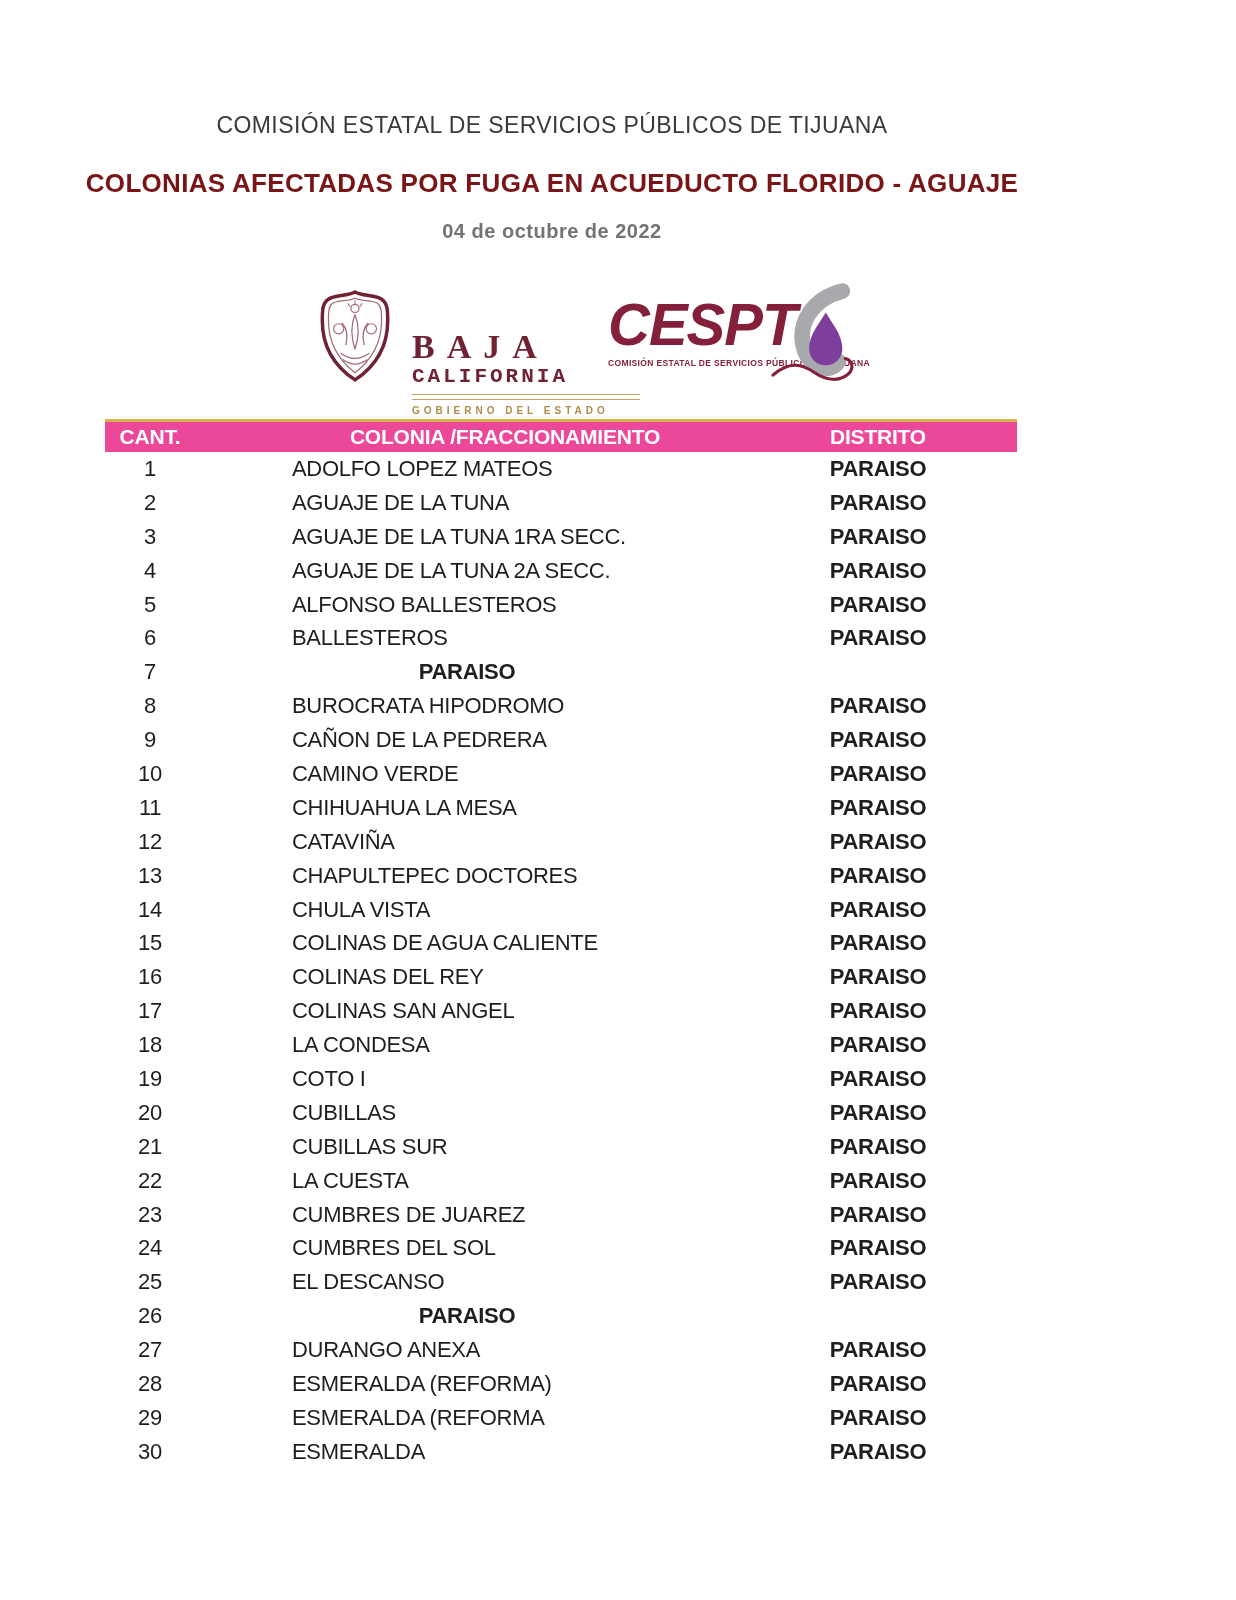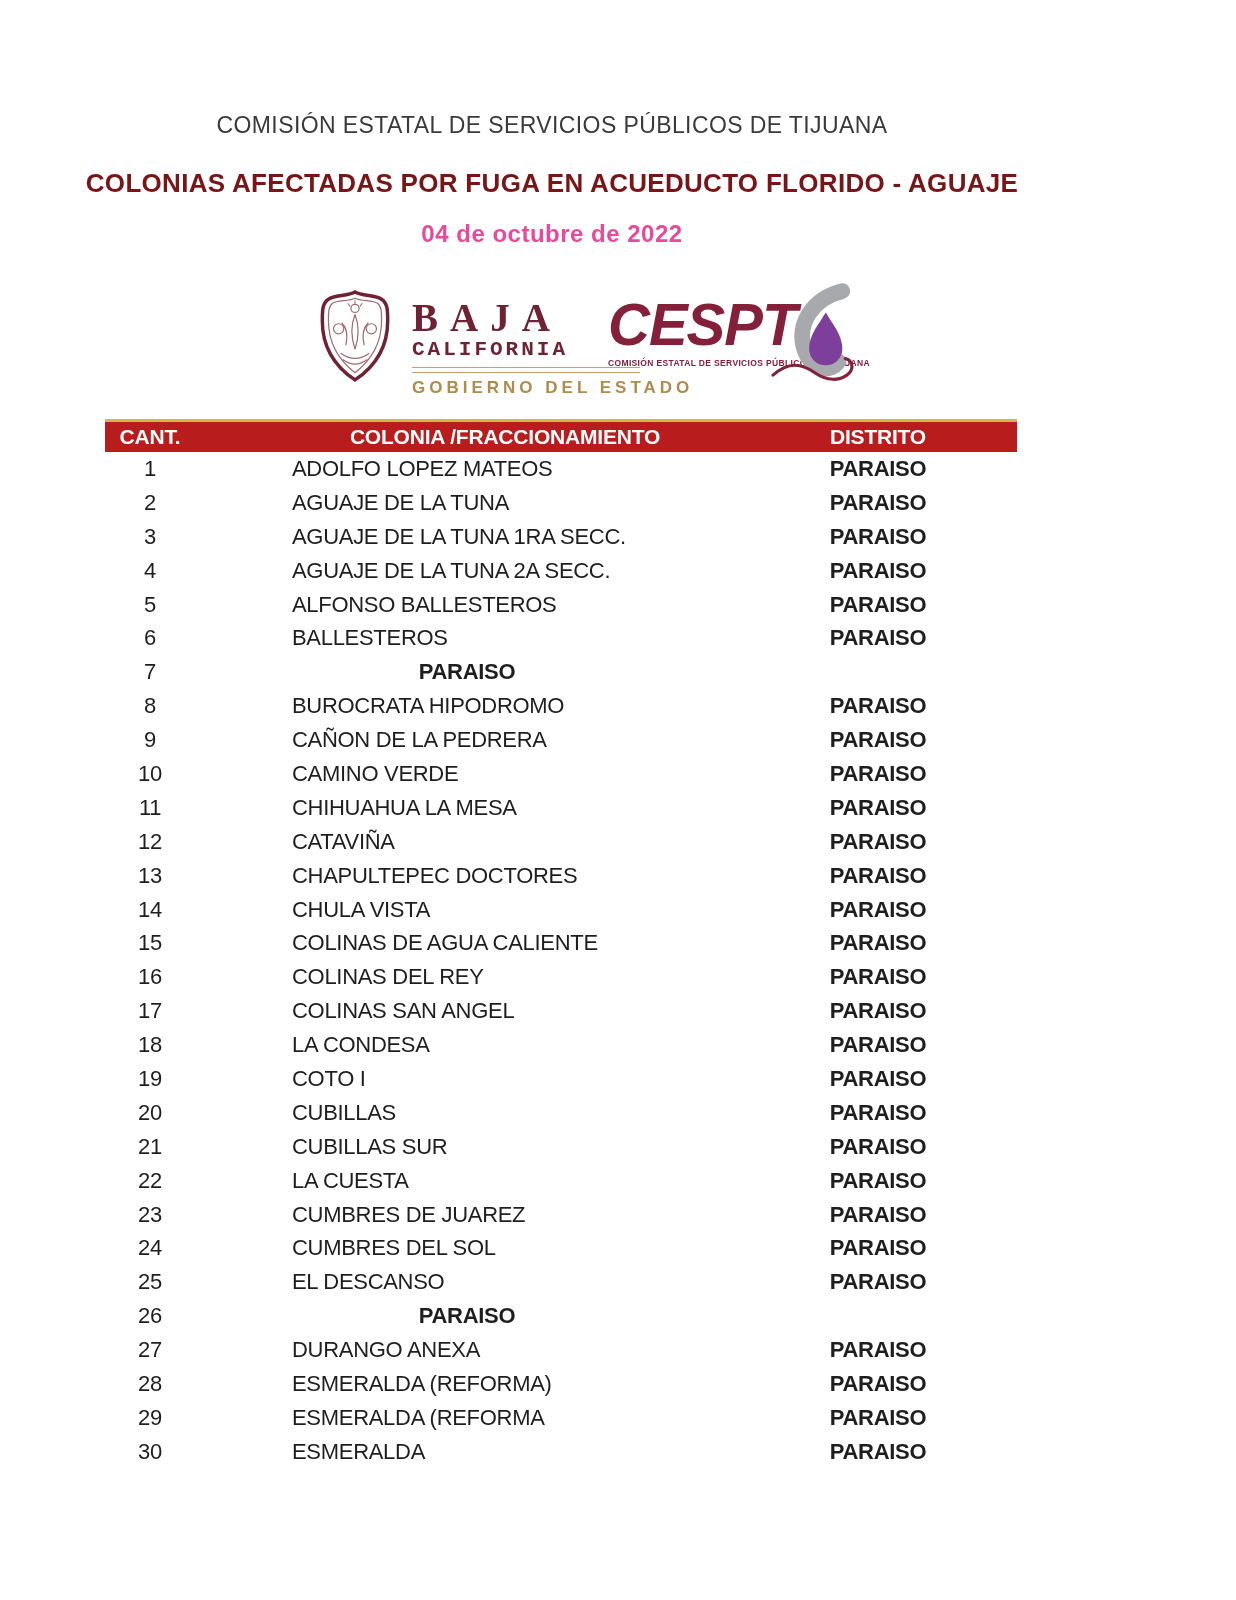--- a/index.html
+++ b/index.html
@@ -18,7 +18,7 @@
     letter-spacing:0.3px;
   }
   .doc-date {
-    top:220px; font-size:24px; font-weight:700; color:#ec4899;
+    top:220px; font-size:20px; font-weight:700; color:#737373;
     letter-spacing:0.5px;
   }
 

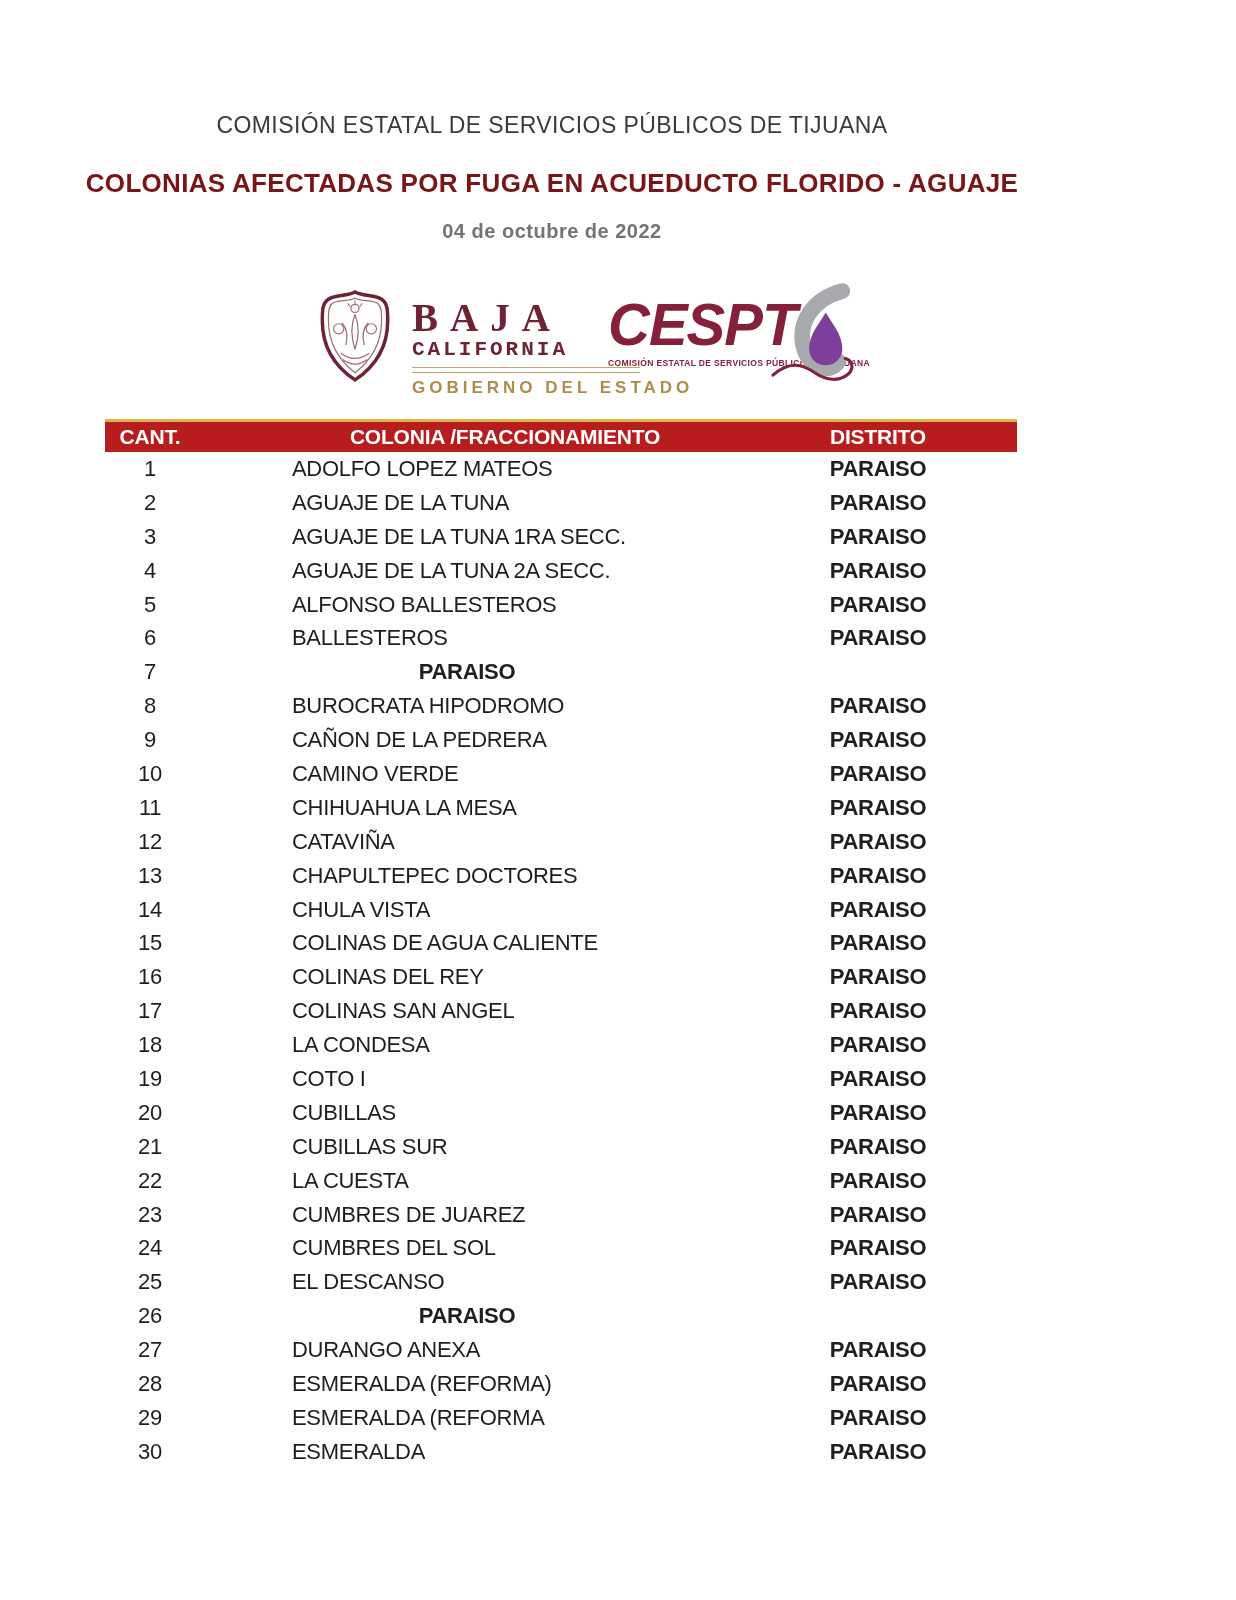--- a/index.html
+++ b/index.html
@@ -27,7 +27,7 @@
   .baja-text { margin-left:16px; padding-top:8px; }
   .baja-line1 {
     font-family:"Liberation Serif", serif; font-weight:700; color:#6e2233;
-    font-size:39px; letter-spacing:12px; line-height:1;
+    font-size:34px; letter-spacing:12px; line-height:1;margin-top:32px;
   }
   .baja-line2 {
     font-family:Liberation Mono, monospace; font-weight:700; color:#6e2233;

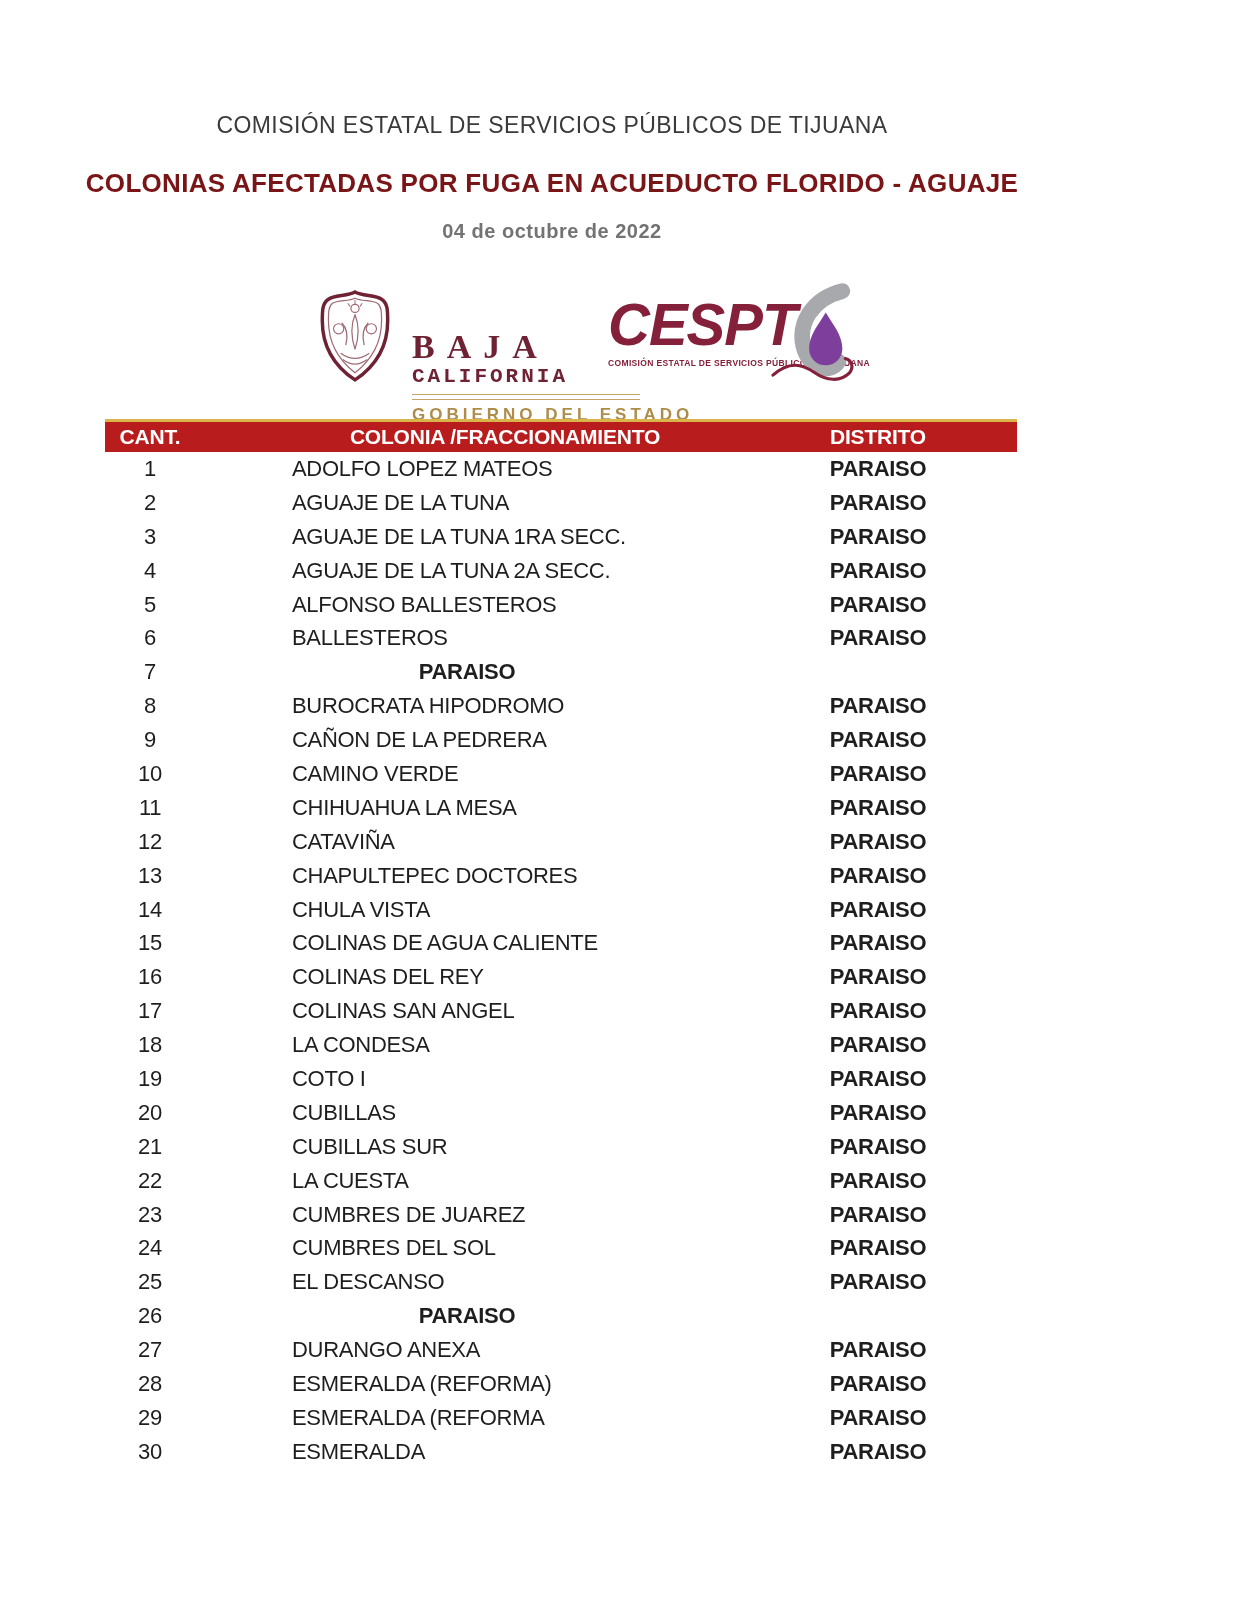--- a/index.html
+++ b/index.html
@@ -38,7 +38,7 @@
     border-top:1px solid #c2a469; border-bottom:1px solid #c2a469;
   }
   .baja-line3 {
-    font-size:17px; font-weight:700; color:#ae8c4a; letter-spacing:4px;
+    font-size:10px; font-weight:700; color:#ae8c4a; letter-spacing:4px;
   }
 
   .cespt-logo { position:absolute; left:608px; top:296px; }

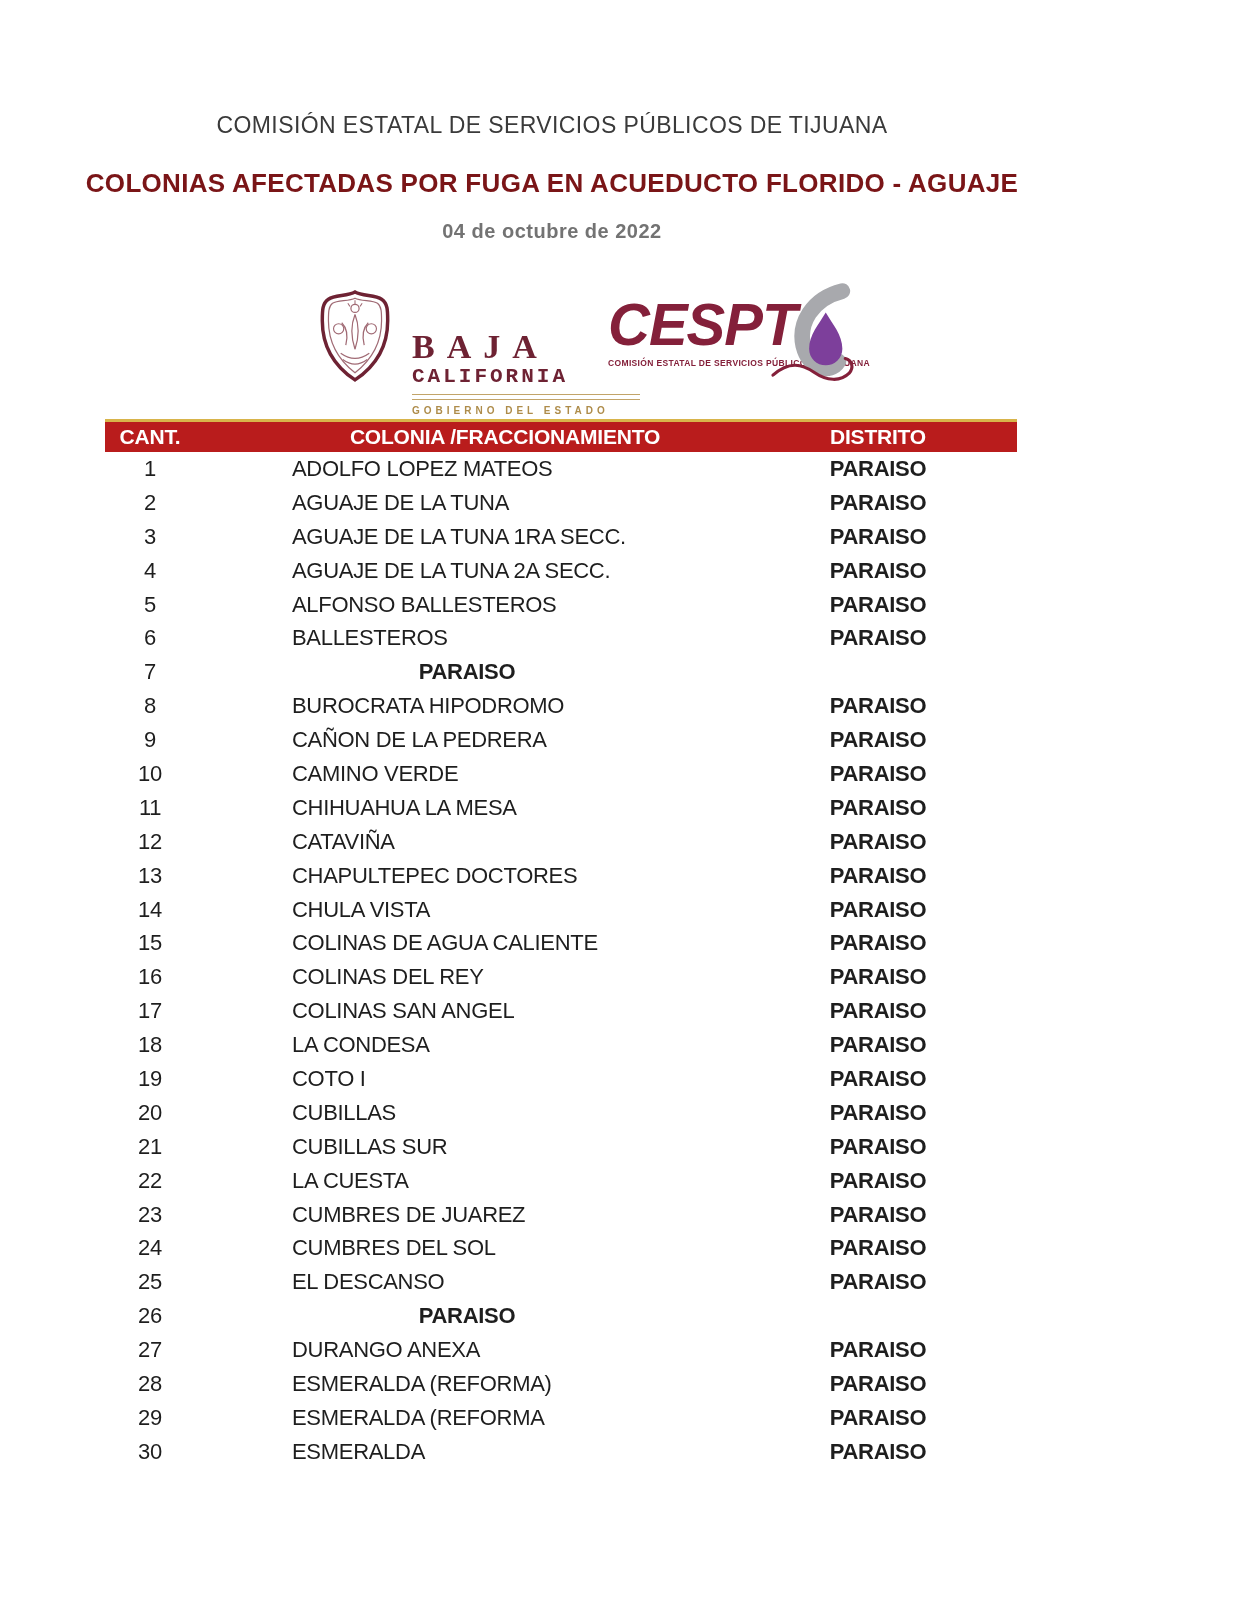--- a/index.html
+++ b/index.html
@@ -56,7 +56,7 @@
   .colonias-table { position:absolute; left:105px; top:419px; width:912px; }
   .thead {
     display:grid; grid-template-columns:90px 544px 1fr;
-    background:#b91c1c; border-top:3px solid #d8b44a;
+    background:#ec4899; border-top:3px solid #d8b44a;
     height:30px; align-items:center;
     color:#ffffff; font-weight:700; font-size:21px; letter-spacing:-0.2px;
   }

